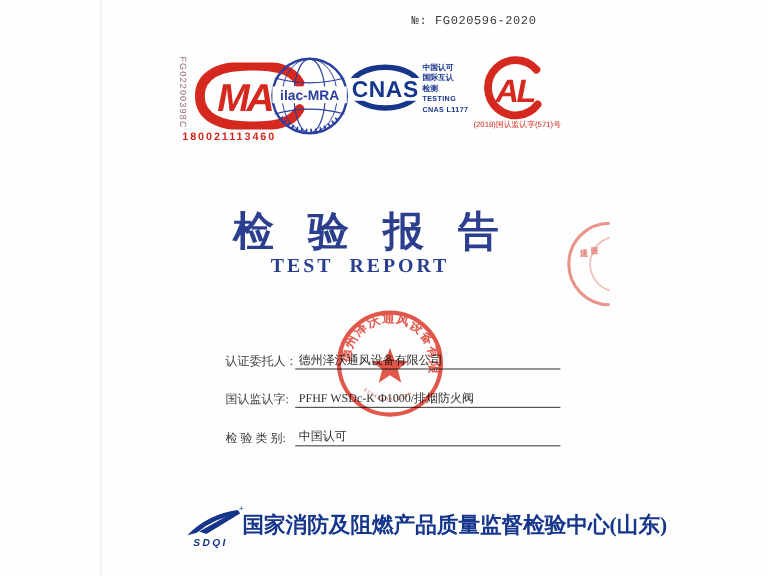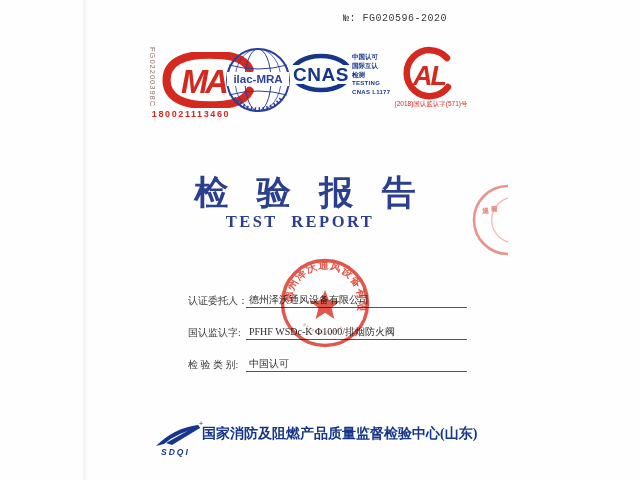--- a/index.html
+++ b/index.html
@@ -29,7 +29,7 @@
   .row-1{top:294px;} .row-2{top:326px;} .row-3{top:358px;}
   .stamp{left:278px;top:256px;mix-blend-mode:multiply;opacity:0.9;}
   .stamp-partial{left:462px;top:178px;opacity:0.65;filter:blur(0.3px);}
-  .footer-name-zh{left:202px;top:425px;font-size:14px;font-weight:bold;color:#16368c;white-space:nowrap;
+  .footer-name-zh{left:202px;top:425px;font-size:18px;font-weight:bold;color:#16368c;white-space:nowrap;
                   font-family:"Liberation Serif",serif;}
   .footer-name-en{left:203px;top:448px;font-size:7px;color:#16368c;white-space:nowrap;
                   font-family:"Liberation Serif",serif;}

